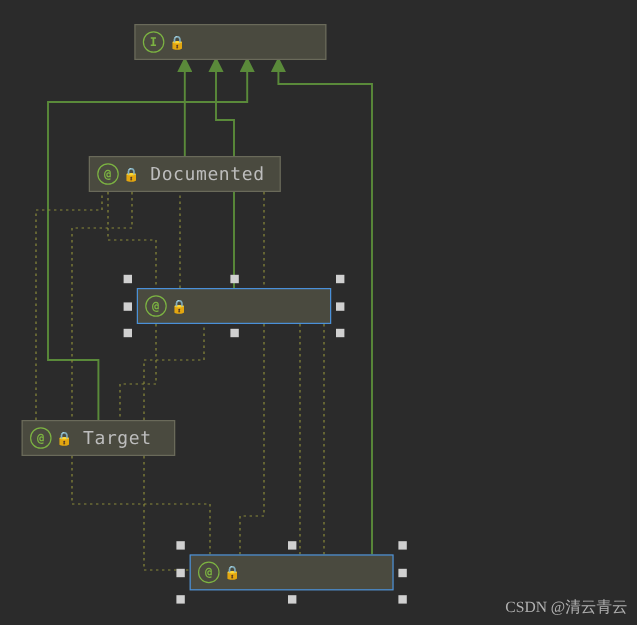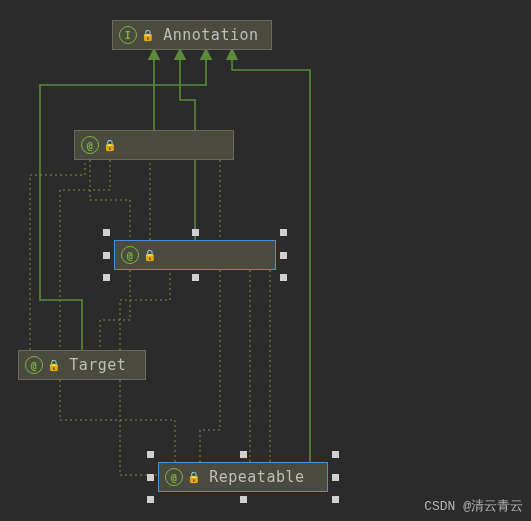--- a/index.html
+++ b/index.html
@@ -113,7 +113,6 @@
 <div class="node" id="node-annotation" style="left: 112px; top: 20px; width: 160px; height: 30px;">
   <span class="badge">I</span>
   <span class="lock">🔒</span>
-  <span>Annotation</span>
 </div>
 
 <div class="node" id="node-documented" style="left: 74px; top: 130px; width: 160px; height: 30px;">

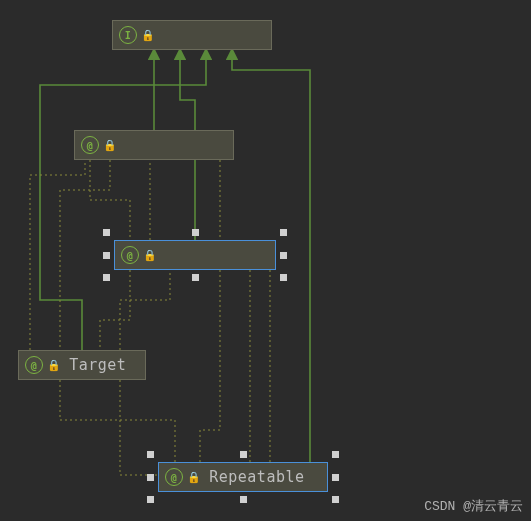--- a/index.html
+++ b/index.html
@@ -118,6 +118,7 @@
 <div class="node" id="node-documented" style="left: 74px; top: 130px; width: 160px; height: 30px;">
   <span class="badge">@</span>
   <span class="lock">🔒</span>
+  <span>Documented</span>
 </div>
 
 <div class="node selected" id="node-retention" style="left: 114px; top: 240px; width: 162px; height: 30px;">

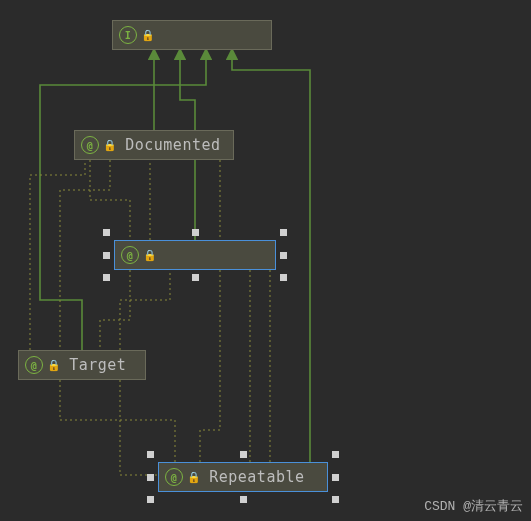--- a/index.html
+++ b/index.html
@@ -135,7 +135,6 @@
 <div class="node selected" id="node-repeatable" style="left: 158px; top: 462px; width: 170px; height: 30px;">
   <span class="badge">@</span>
   <span class="lock">🔒</span>
-  <span>Repeatable</span>
 </div>
 
 <div class="watermark">CSDN @清云青云</div>

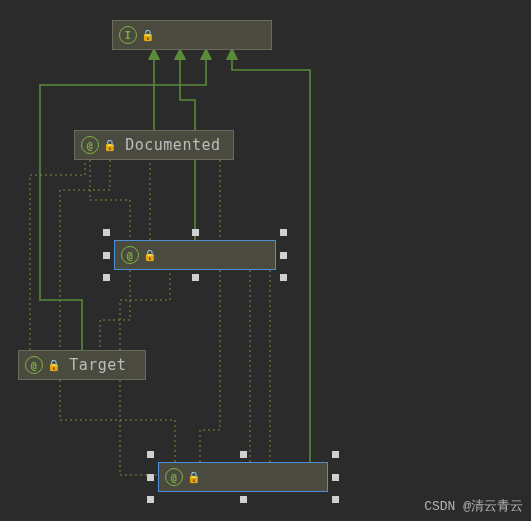--- a/index.html
+++ b/index.html
@@ -74,7 +74,7 @@
     right: 8px;
     bottom: 6px;
     color: #c9c9c9;
-    font-family: Liberation Mono, monospace;
+    font-family: Liberation Serif, serif;
     font-size: 13px;
     opacity: 0.85;
   }

